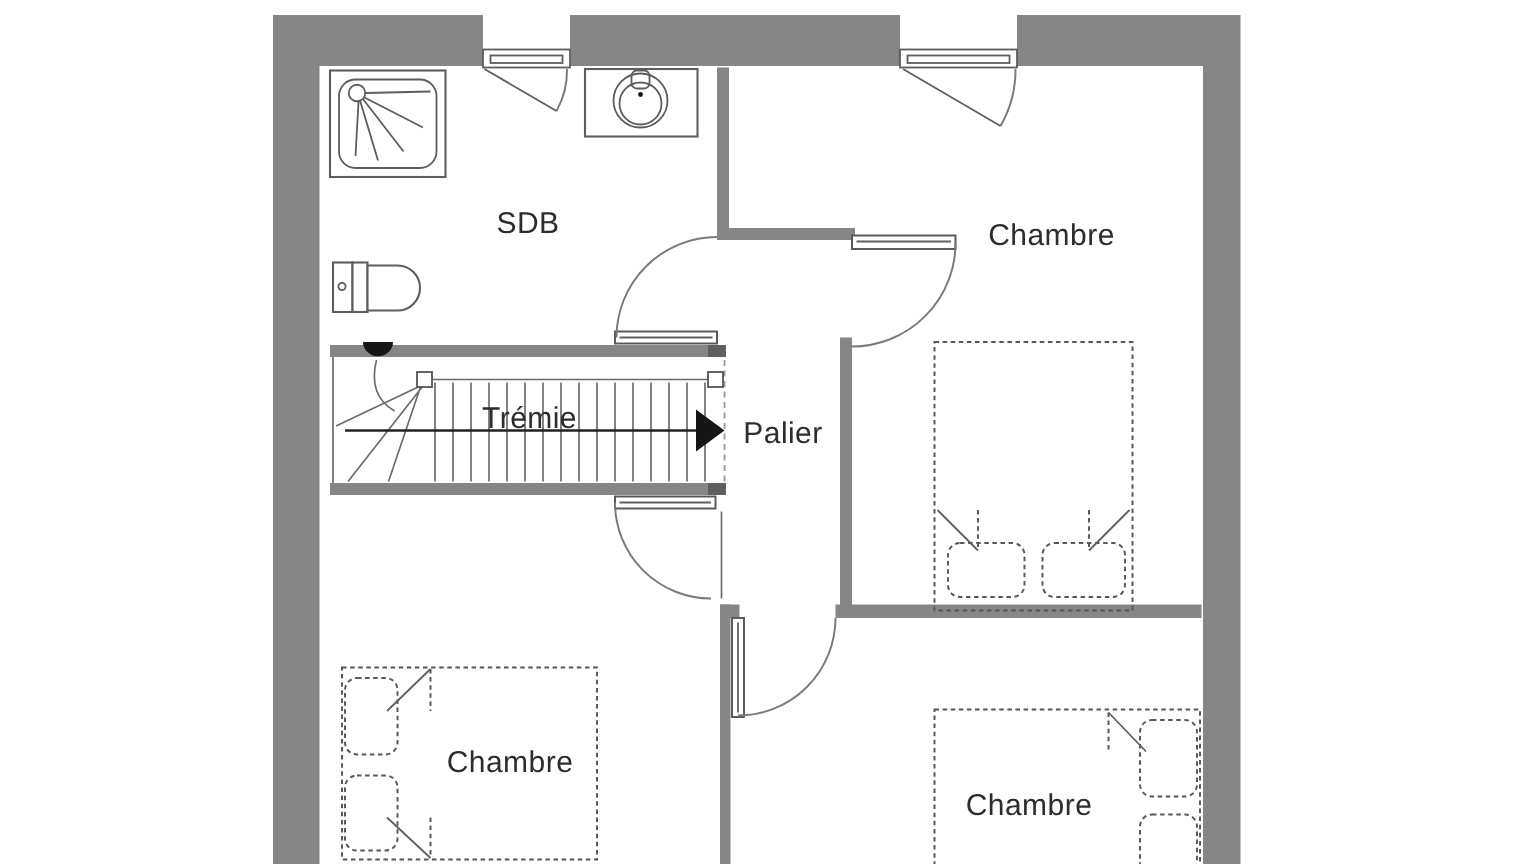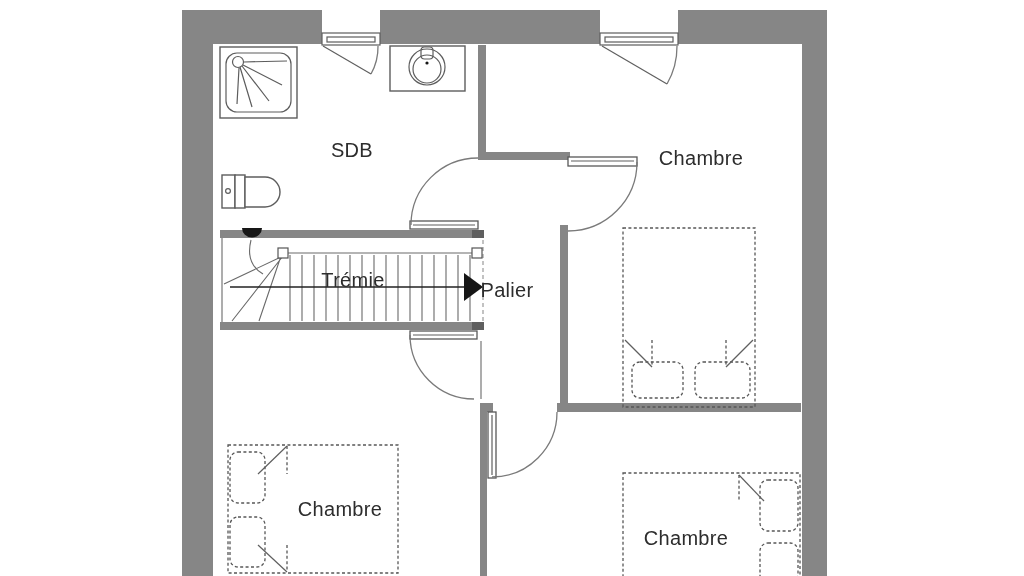--- a/index.html
+++ b/index.html
@@ -172,7 +172,7 @@
   <div class="room-label" style="left:352px;top:150px">SDB</div>
   <div class="room-label" style="left:701px;top:158px">Chambre</div>
   <div class="room-label" style="left:353px;top:280px">Trémie</div>
-  <div class="room-label" style="left:507px;top:290px">Palier</div>
+  <div class="room-label" style="left:522px;top:290px">Palier</div>
   <div class="room-label" style="left:340px;top:509px">Chambre</div>
   <div class="room-label" style="left:686px;top:538px">Chambre</div>
 </div>

